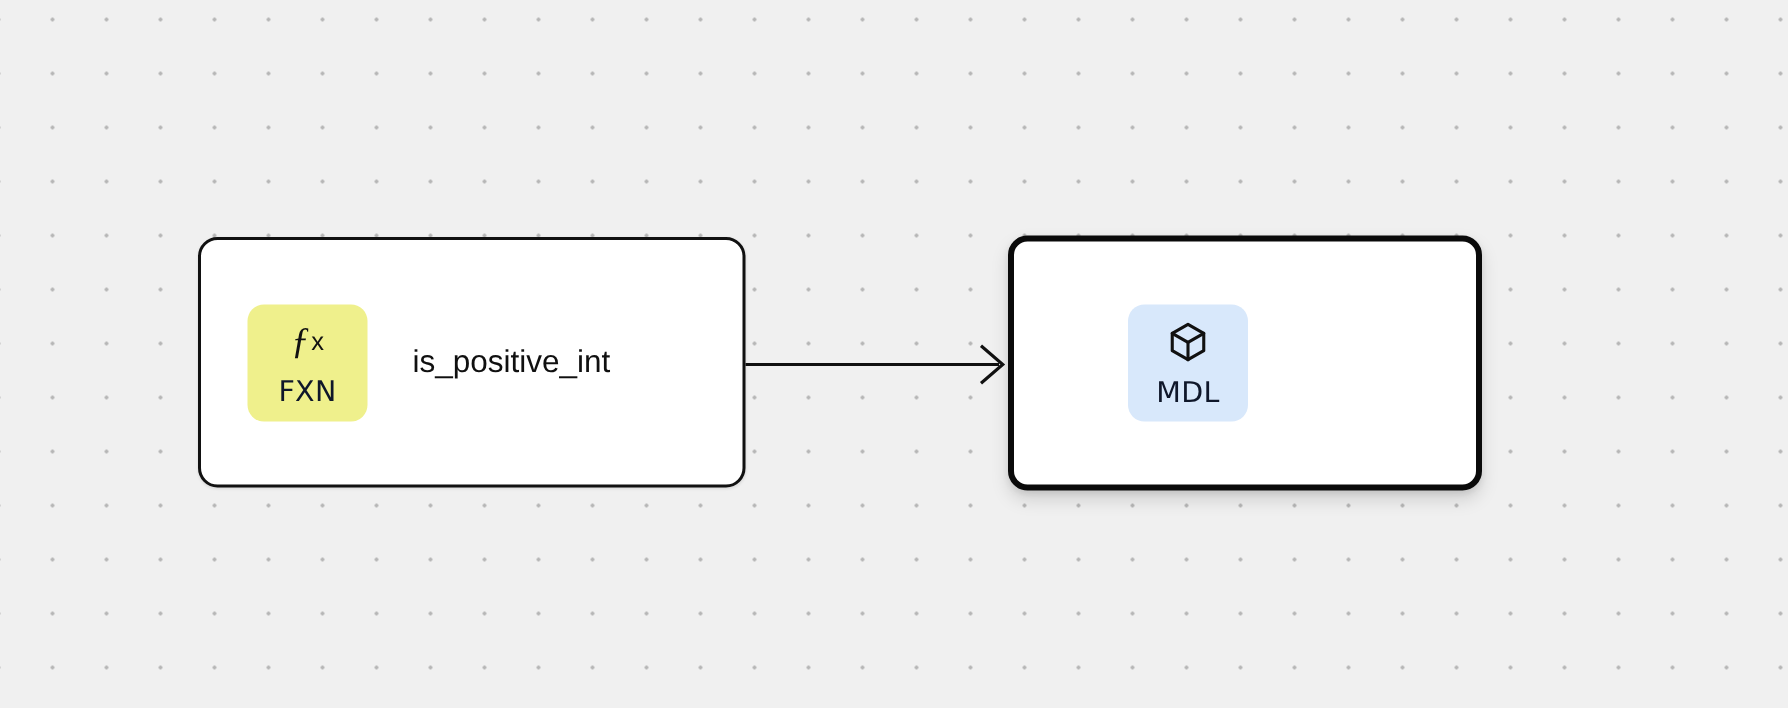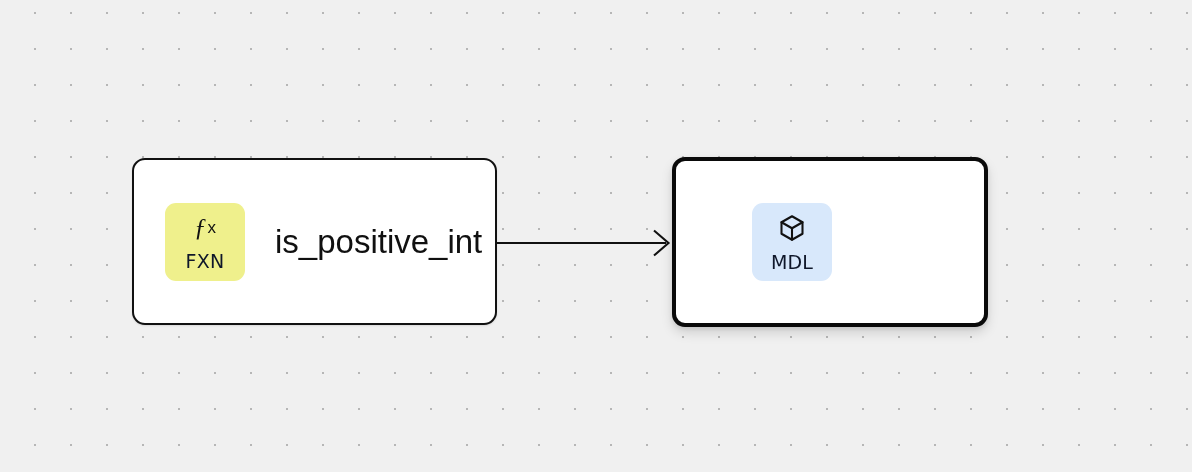--- a/index.html
+++ b/index.html
@@ -92,7 +92,7 @@
   }
 
   .node-title {
-    font-size: 33px;
+    font-size: 21px;
     color: #101010;
     white-space: nowrap;
     line-height: 1;

